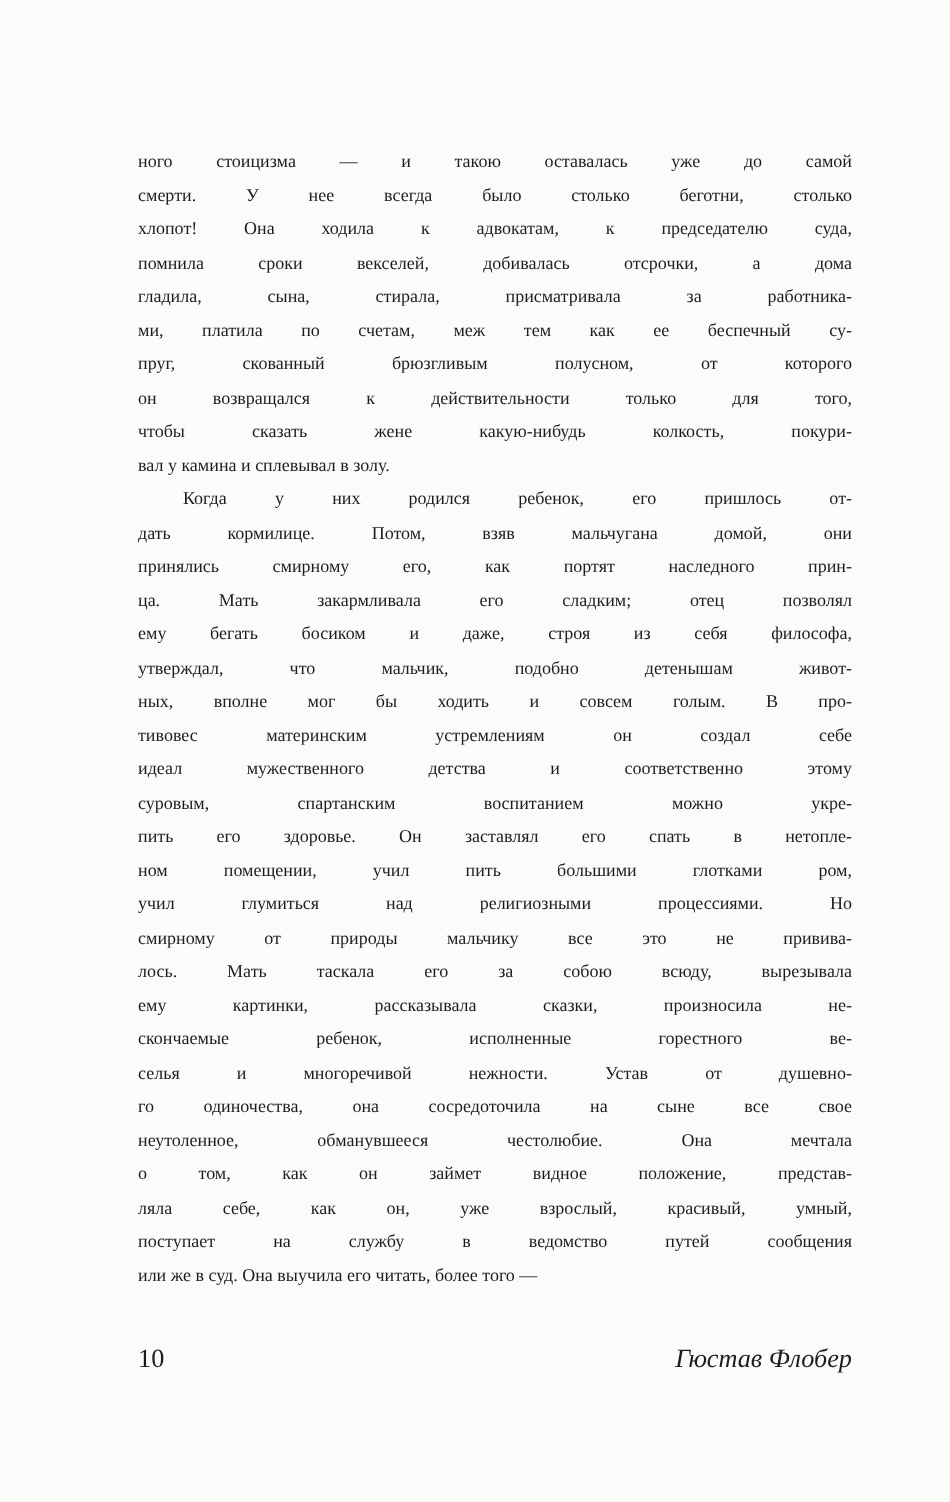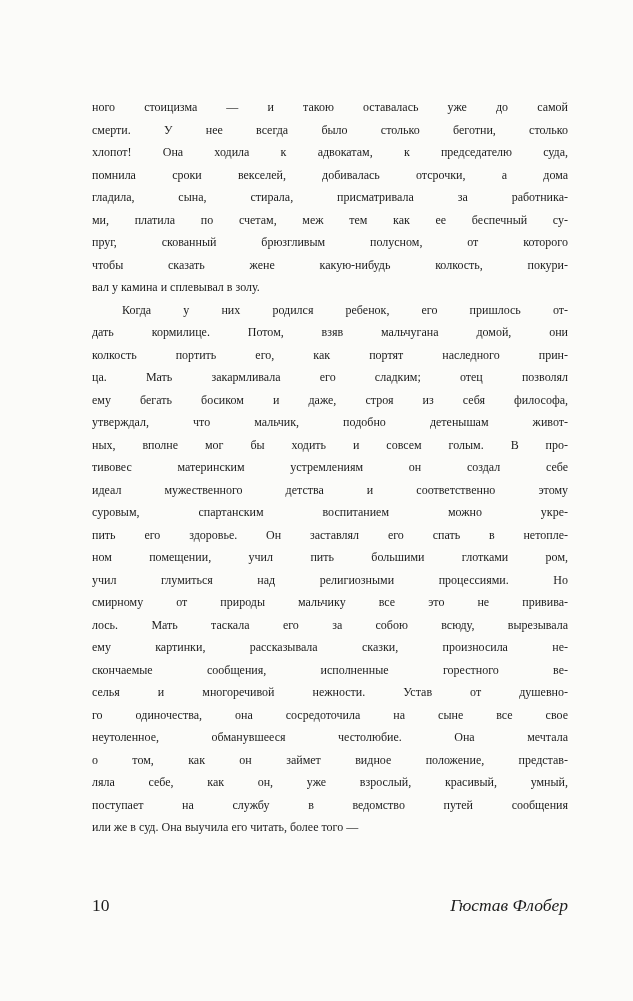--- a/index.html
+++ b/index.html
@@ -68,6 +68,7 @@
         <div class="line">гладила, сына, стирала, присматривала за работника-</div>
         <div class="line">ми, платила по счетам, меж тем как ее беспечный су-</div>
         <div class="line">пруг, скованный брюзгливым полусном, от которого</div>
+        <div class="line">он возвращался к действительности только для того,</div>
         <div class="line">чтобы сказать жене какую-нибудь колкость, покури-</div>
         <div class="line last">вал у камина и сплевывал в золу.</div>
       </div>

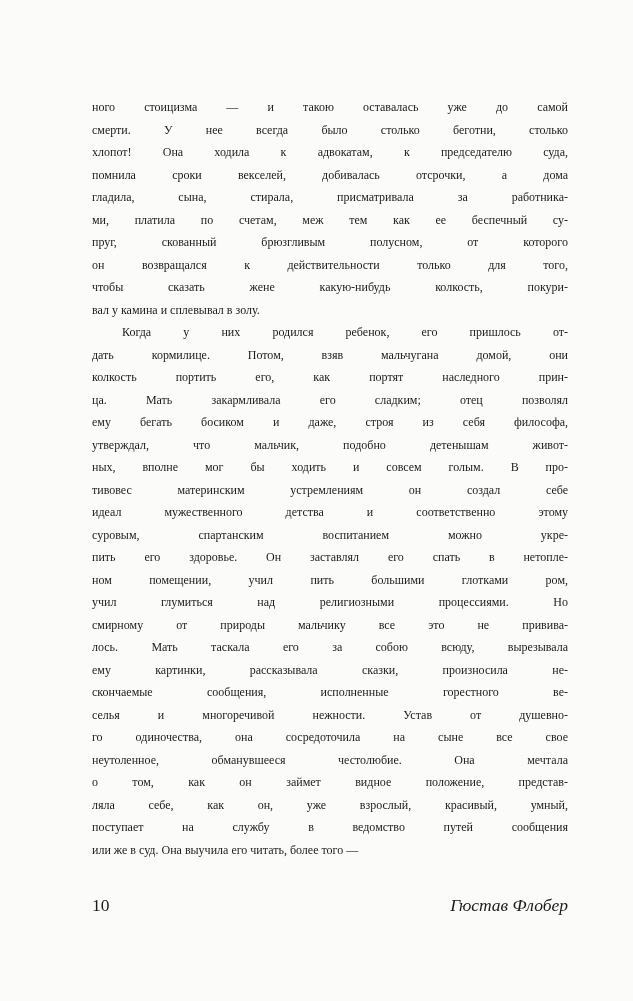--- a/index.html
+++ b/index.html
@@ -75,7 +75,7 @@
       <div class="para">
         <div class="line first-indent">Когда у них родился ребенок, его пришлось от-</div>
         <div class="line">дать кормилице. Потом, взяв мальчугана домой, они</div>
-        <div class="line">колкость портить его, как портят наследного прин-</div>
+        <div class="line">принялись смирному его, как портят наследного прин-</div>
         <div class="line">ца. Мать закармливала его сладким; отец позволял</div>
         <div class="line">ему бегать босиком и даже, строя из себя философа,</div>
         <div class="line">утверждал, что мальчик, подобно детенышам живот-</div>

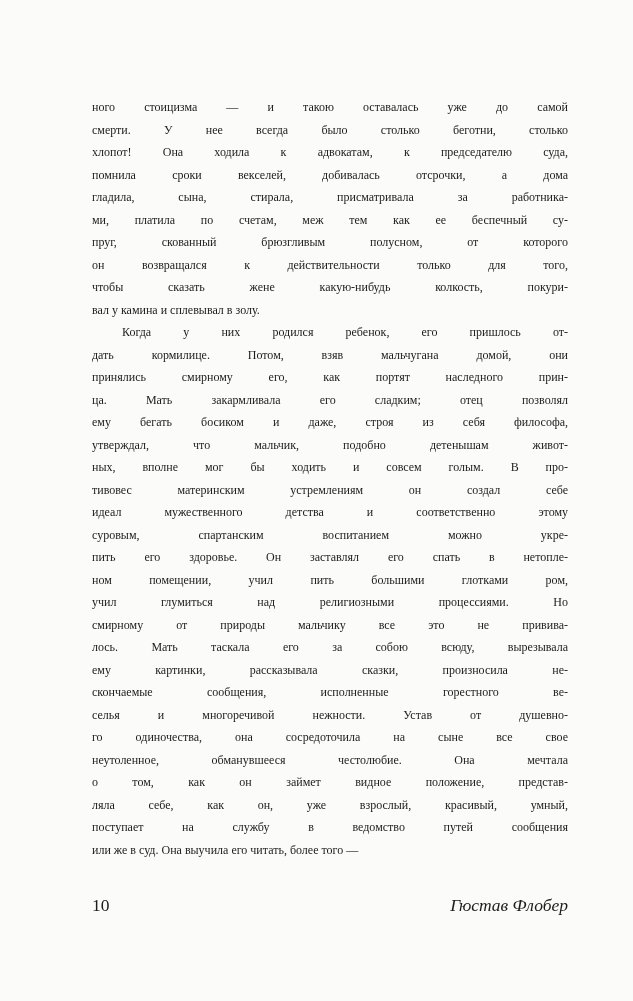--- a/index.html
+++ b/index.html
@@ -89,7 +89,7 @@
         <div class="line">смирному от природы мальчику все это не привива-</div>
         <div class="line">лось. Мать таскала его за собою всюду, вырезывала</div>
         <div class="line">ему картинки, рассказывала сказки, произносила не-</div>
-        <div class="line">скончаемые сообщения, исполненные горестного ве-</div>
+        <div class="line">скончаемые ребенок, исполненные горестного ве-</div>
         <div class="line">селья и многоречивой нежности. Устав от душевно-</div>
         <div class="line">го одиночества, она сосредоточила на сыне все свое</div>
         <div class="line">неутоленное, обманувшееся честолюбие. Она мечтала</div>

